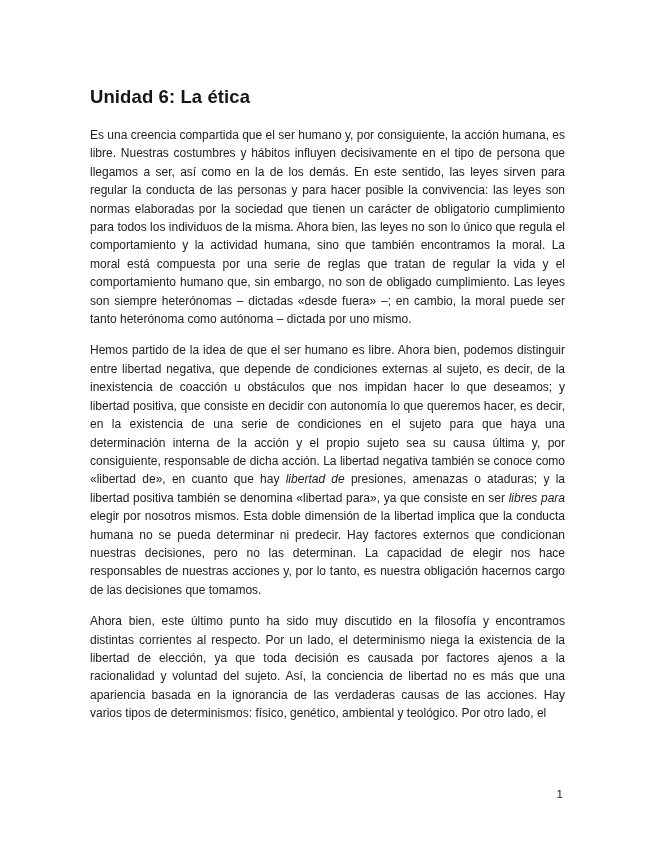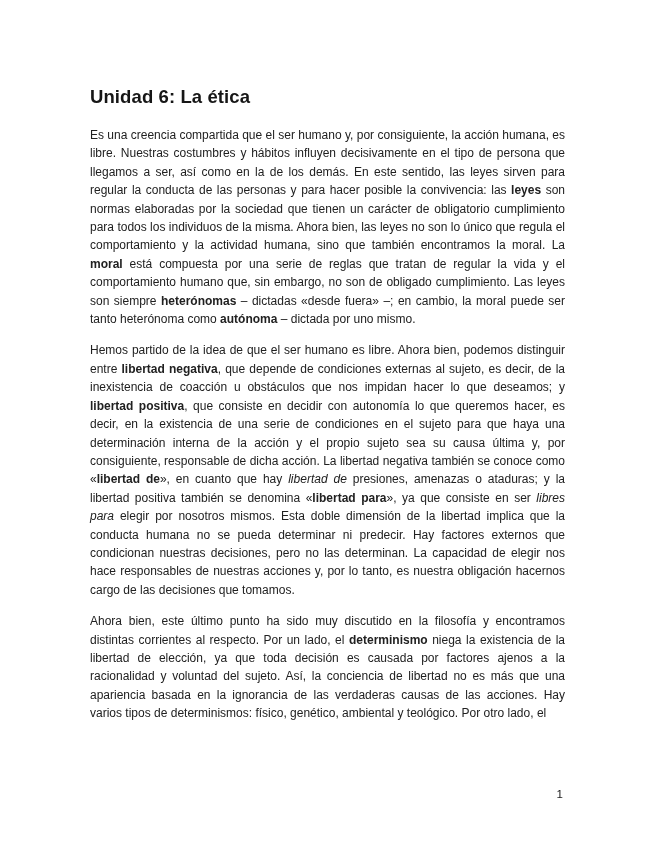--- a/index.html
+++ b/index.html
@@ -46,7 +46,7 @@
     text-align: justify;
     color: #212121;
   }
-  .body-text .b { font-weight: 700; }
+  .body-text .b { font-weight: 400; }
   .body-text .i { font-style: italic; }
   .page-number {
     position: absolute;

